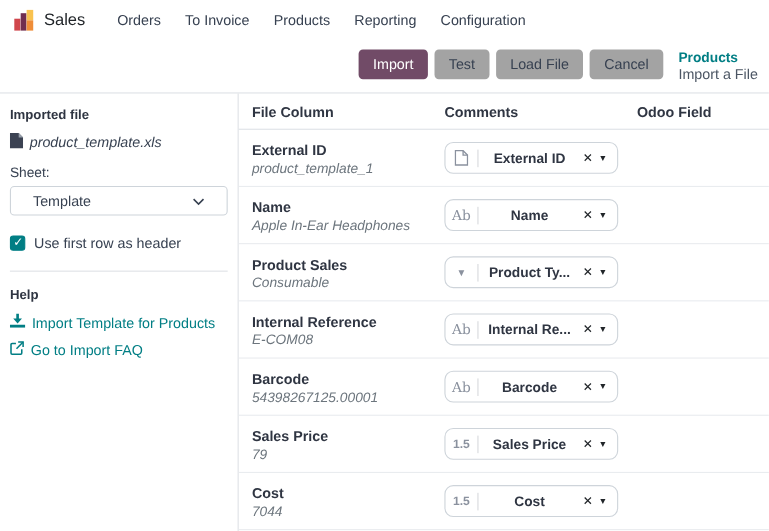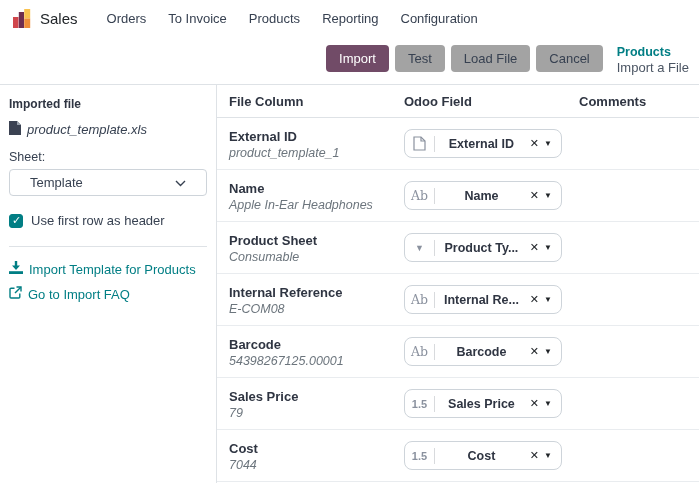--- a/index.html
+++ b/index.html
@@ -139,8 +139,8 @@
     <div class="main">
       <div class="thead">
         <div>File Column</div>
+        <div>Comments</div>
         <div>Odoo Field</div>
-        <div>Comments</div>
       </div>
       <div>
   <div class="trow">

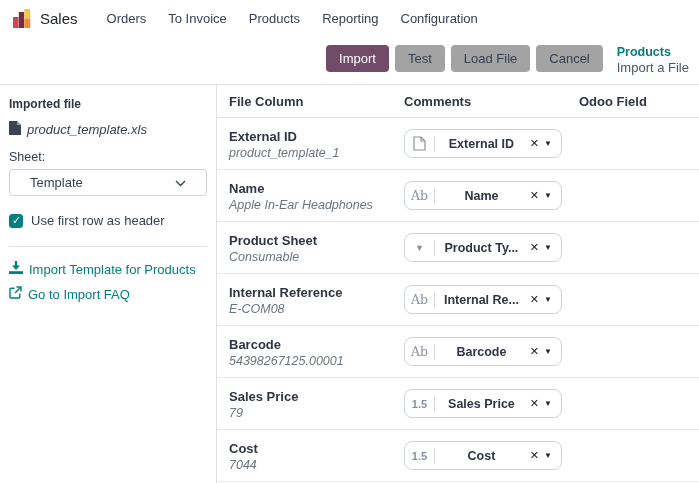--- a/index.html
+++ b/index.html
@@ -184,7 +184,7 @@
 
   <div class="trow">
     <div>
-      <div class="col-name">Product Sheet</div>
+      <div class="col-name">Product Sales</div>
       <div class="col-sample">Consumable</div>
     </div>
     <div>

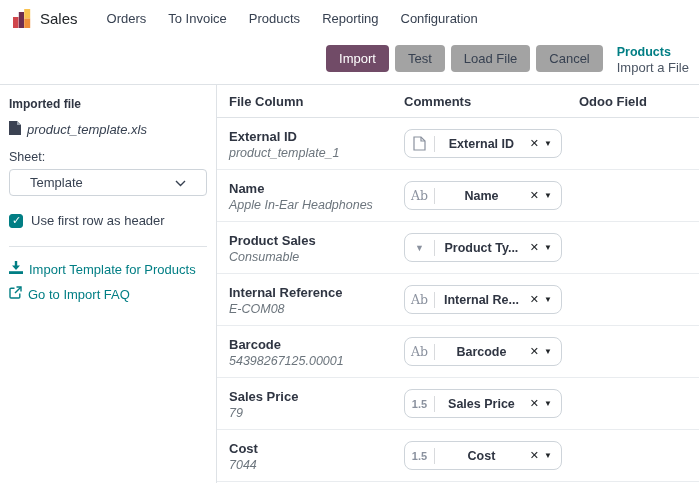--- a/index.html
+++ b/index.html
@@ -115,6 +115,7 @@
         <span>Use first row as header</span>
       </div>
       <hr class="side-divider">
+      <div class="side-heading">Help</div>
       <a class="side-link">
         <span>
           <svg width="14" height="13" viewBox="0 0 14 13" fill="#017E84">

